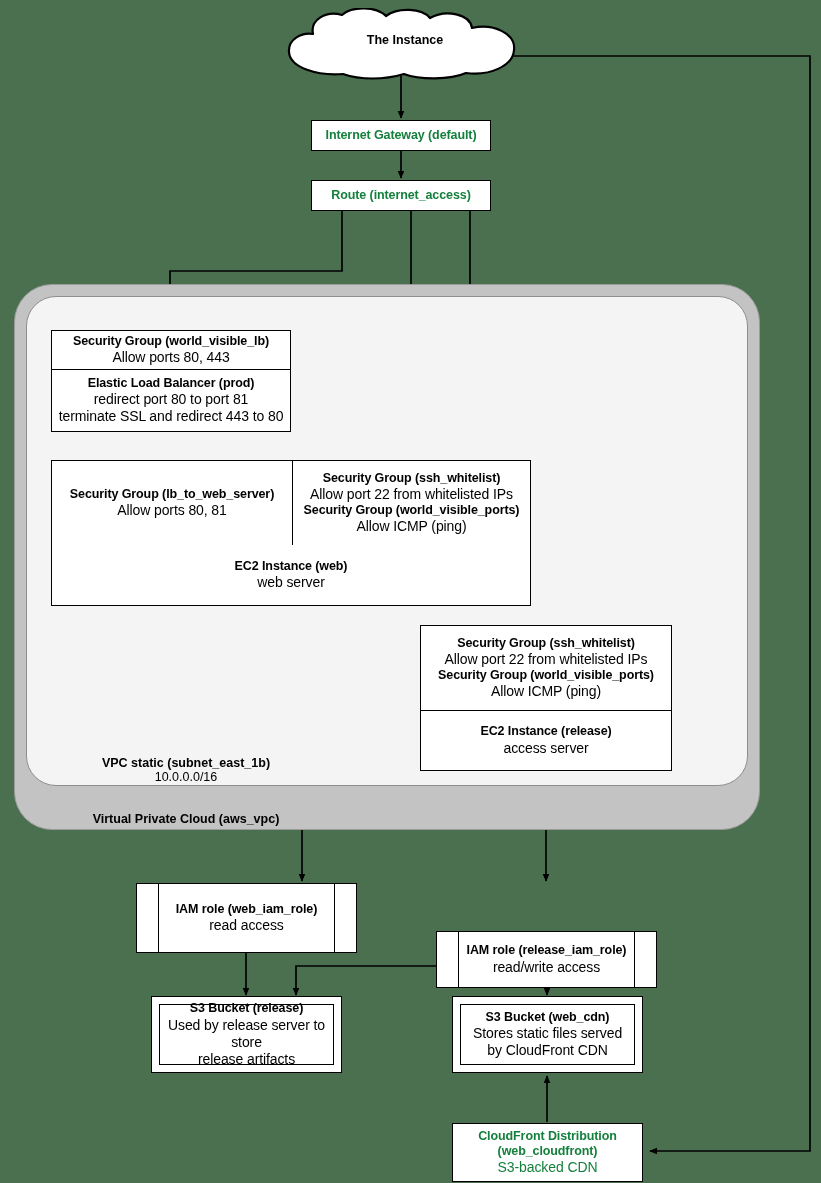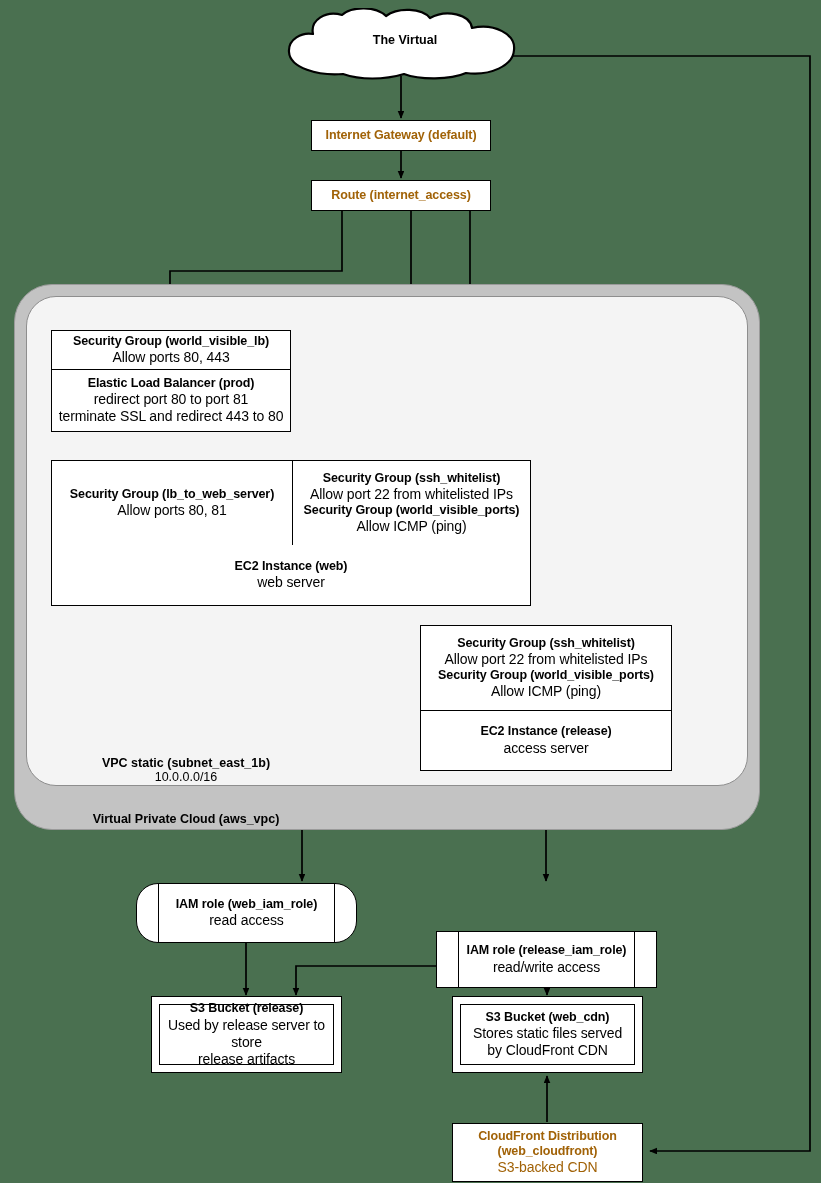--- a/index.html
+++ b/index.html
@@ -208,7 +208,7 @@
                C214,15 236,26 234,42 C233,58 210,68 186,65 C170,72 140,72 124,66
                C104,72 80,72 63,66 Z" fill="#ffffff" stroke="#000000" stroke-width="2.2" stroke-linejoin="round"></path>
     </svg>
-    <div class="cloud-label">The Virtual</div>
+    <div class="cloud-label">The Instance</div>
   </div>
 
   <div class="node" style="left:311px; top:120px; width:180px; height:31px;">

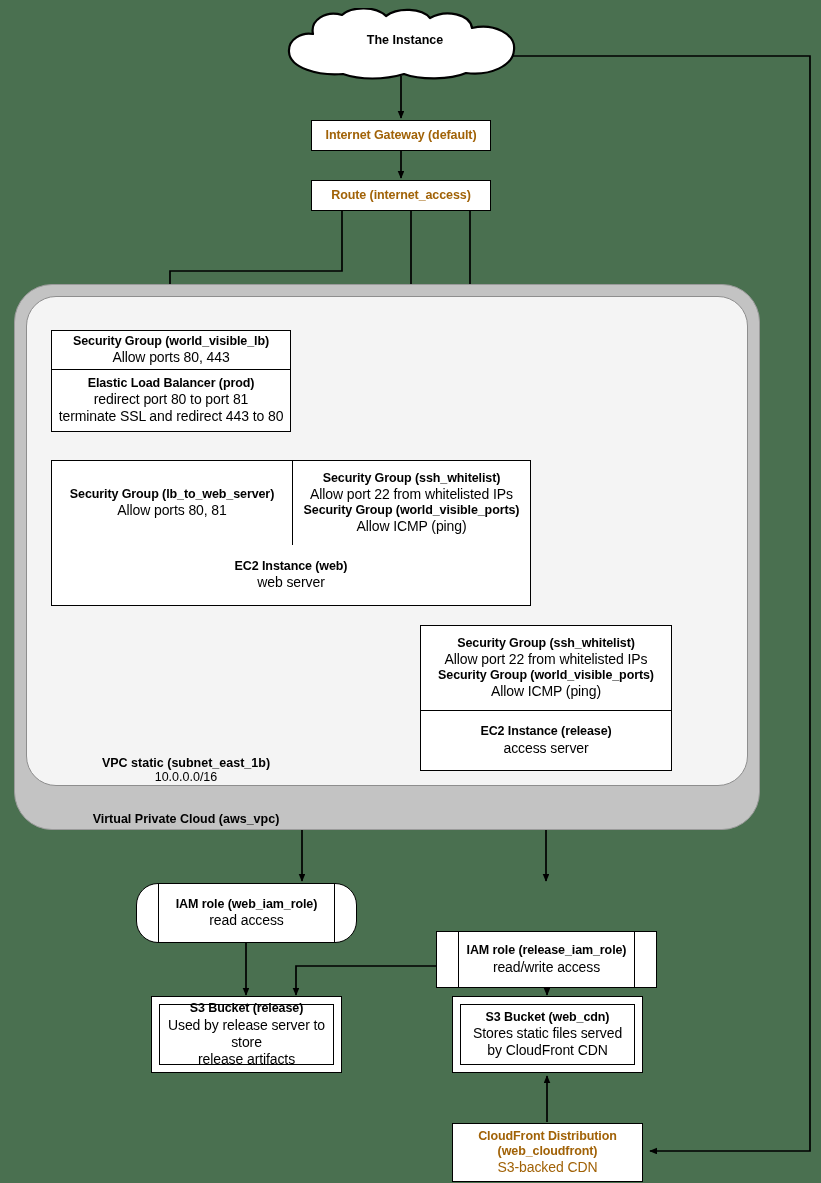--- a/index.html
+++ b/index.html
@@ -32,7 +32,7 @@
     justify-content: center;
     align-items: center;
     text-align: center;
-    color: #a16207;
+    color: #15803d;
     line-height: 1.22;
     z-index: 5;
   }

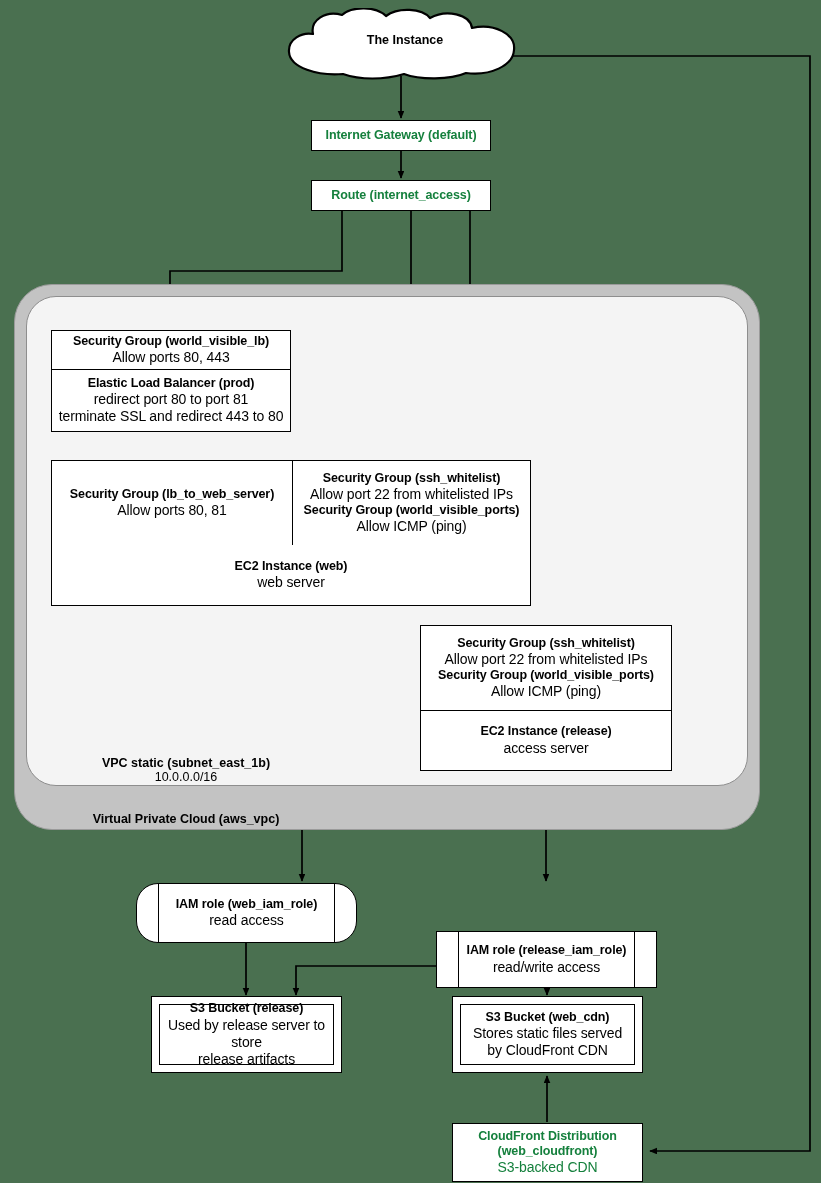--- a/index.html
+++ b/index.html
@@ -272,7 +272,7 @@
     </div>
   </div>
 
-  <div class="iam" style="left:136px; top:883px; width:221px; height:60px;border-radius:22px;">
+  <div class="iam" style="left:136px; top:883px; width:221px; height:70px;">
     <div class="bar left"></div>
     <div class="body">
       <div class="ttl">IAM role (web_iam_role)</div>

